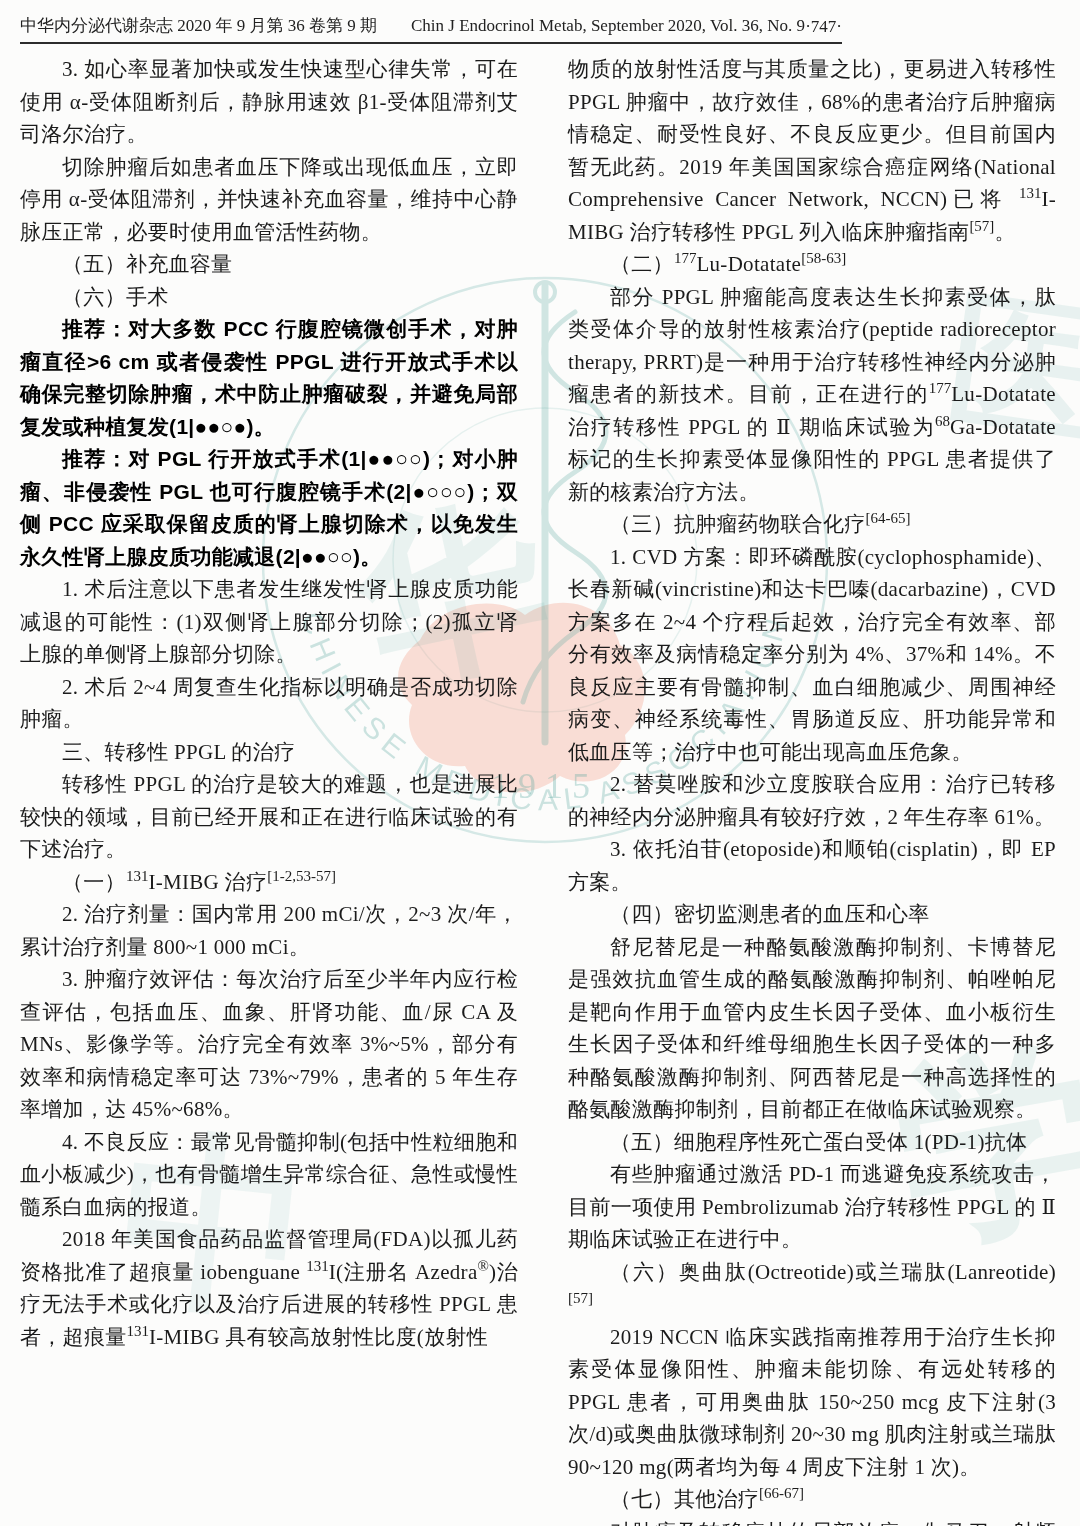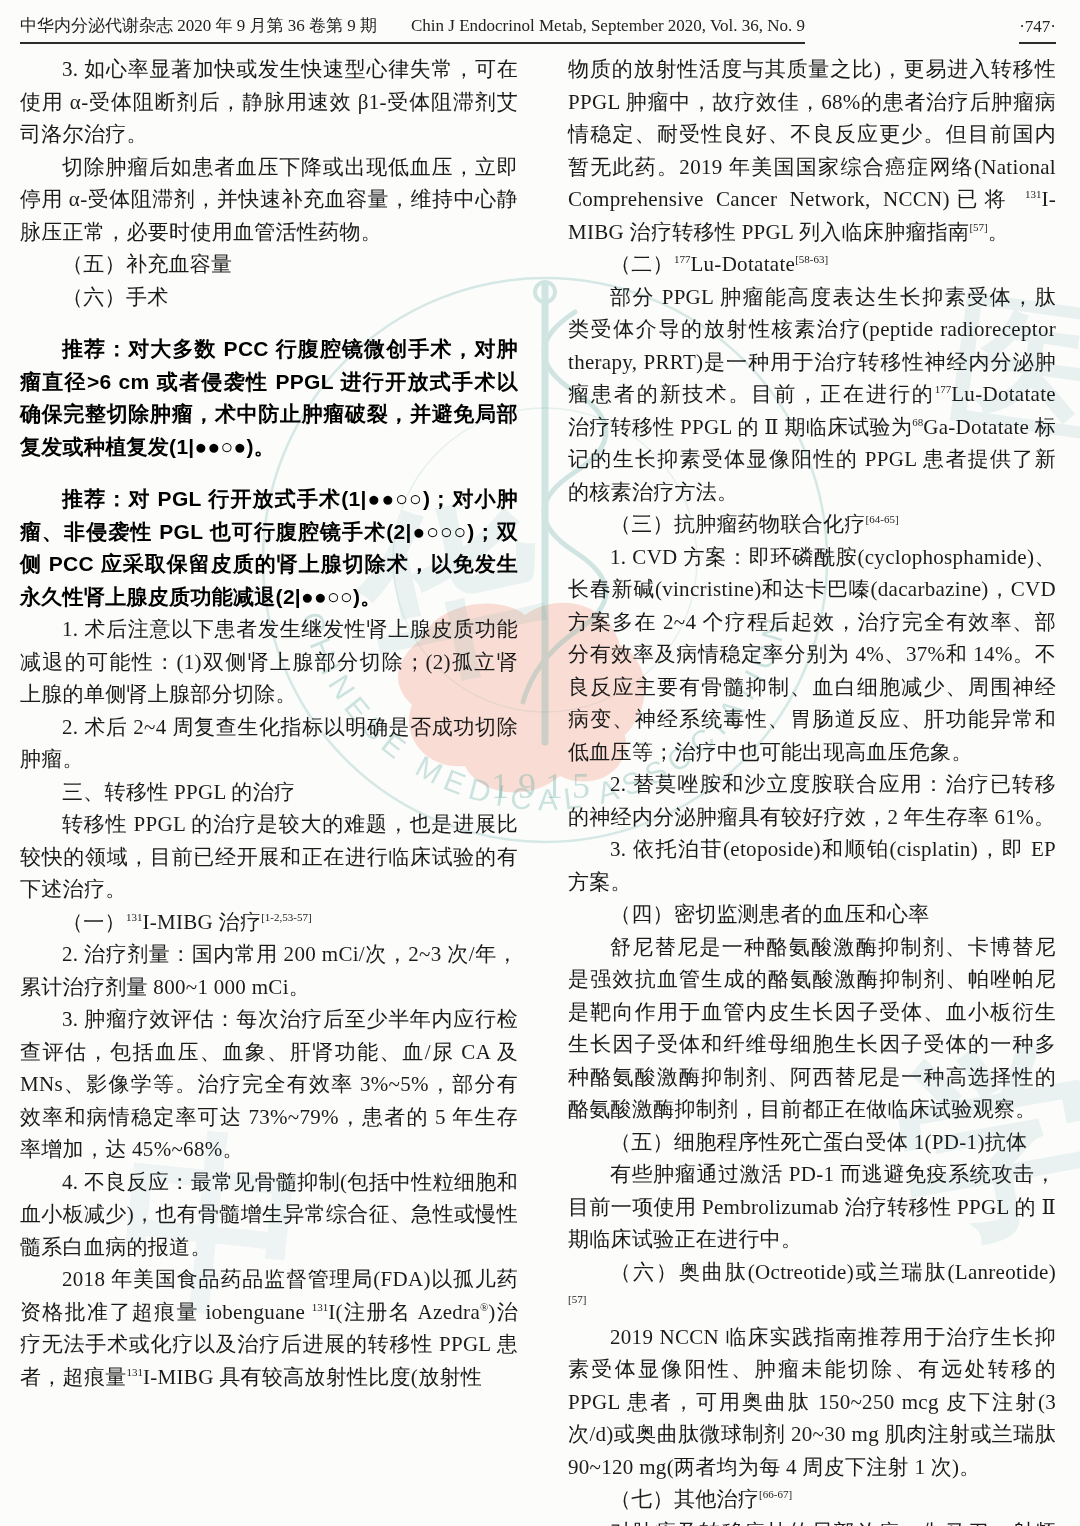--- a/index.html
+++ b/index.html
@@ -6,7 +6,7 @@
   .page{position:relative;width:1080px;height:1526px;background:#fcfcfb;overflow:hidden;color:#1b1b1b;}
   .wm{position:absolute;inset:0;pointer-events:none;z-index:0;}
   .wm-char{position:absolute;font-family:"Liberation Serif","DejaVu Serif",serif;color:#4fa39a;font-weight:700;}
-  .header{position:relative;z-index:1;display:flex;justify-content:space-between;align-items:flex-end;
+  .header{position:relative;z-index:1;display:flex;align-items:flex-end;
           margin:14px 24px 0 20px;font-family:"Liberation Serif","DejaVu Serif",serif;font-size:17px;color:#222;}
   .h-left,.h-right{border-bottom:2px solid #2c2c2c;padding-bottom:5px;}
   .columns{position:relative;z-index:1;display:flex;gap:50px;margin:9px 24px 0 20px;}

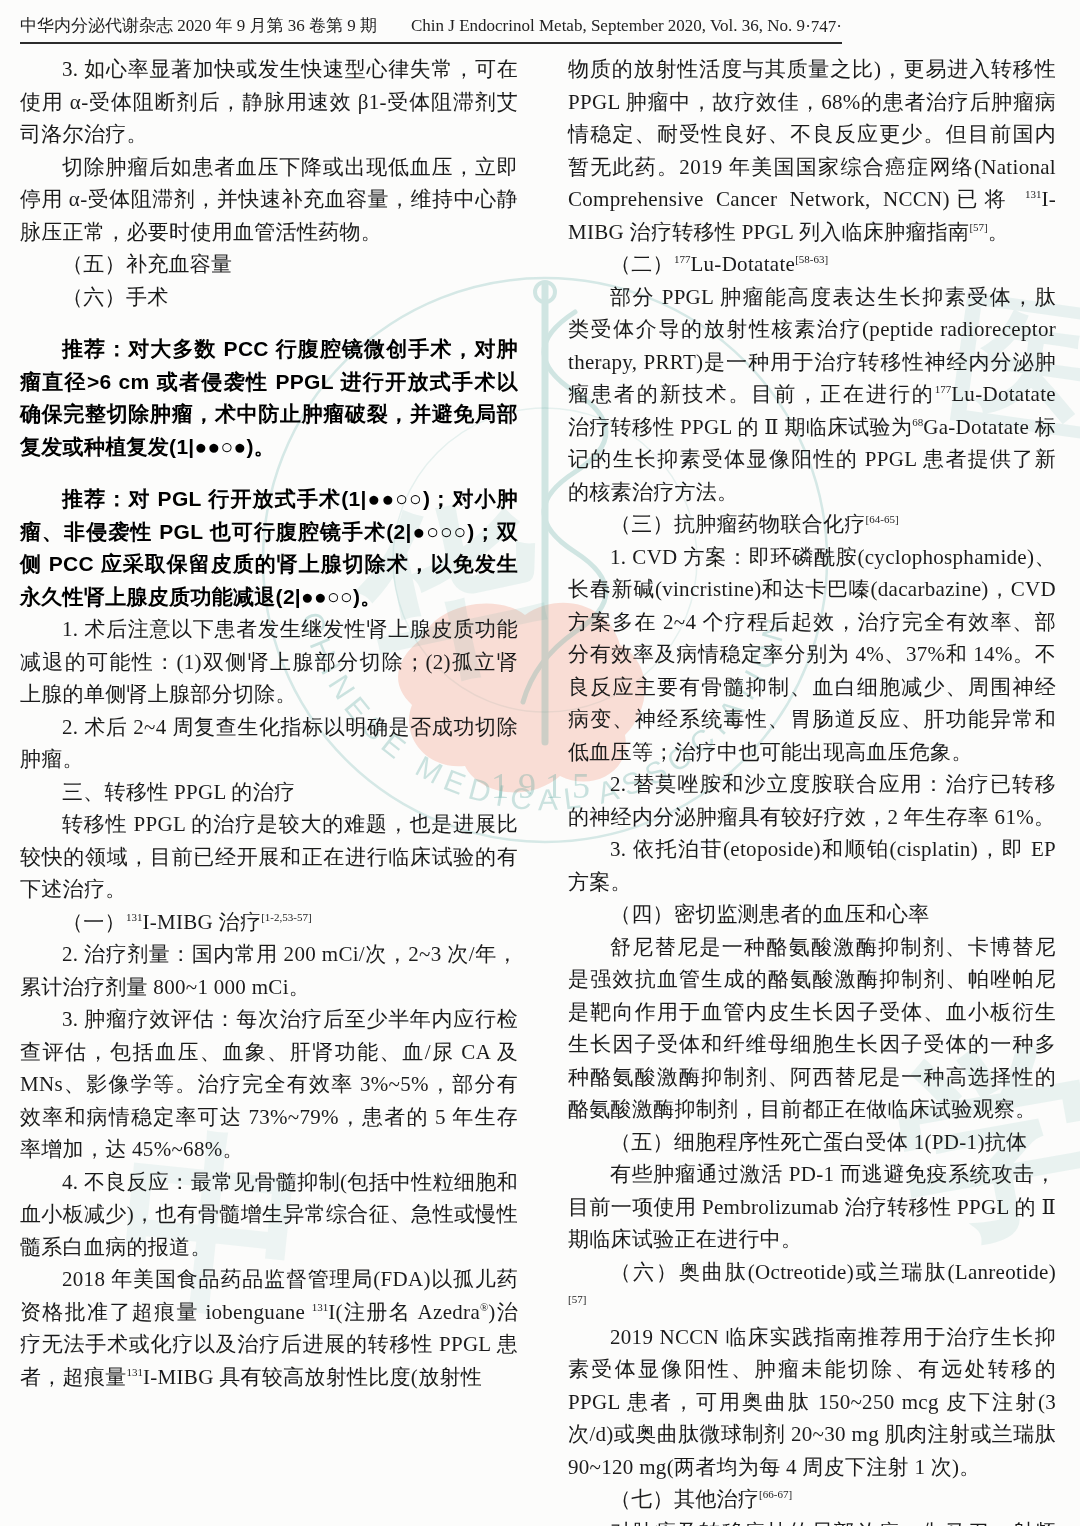--- a/index.html
+++ b/index.html
@@ -16,7 +16,7 @@
          text-align:justify;text-indent:2em;letter-spacing:0.3px;}
   p.para.cont{text-indent:0;}
   p.para.bold{font-family:"Liberation Sans","DejaVu Sans",sans-serif;font-weight:700;color:#000;margin-top:20px;}
-  p.para sup{font-size:11px;line-height:0;vertical-align:super;letter-spacing:0;}
+  p.para sup{font-size:15px;line-height:0;vertical-align:super;letter-spacing:0;}
 </style>
 </head>
 <body>

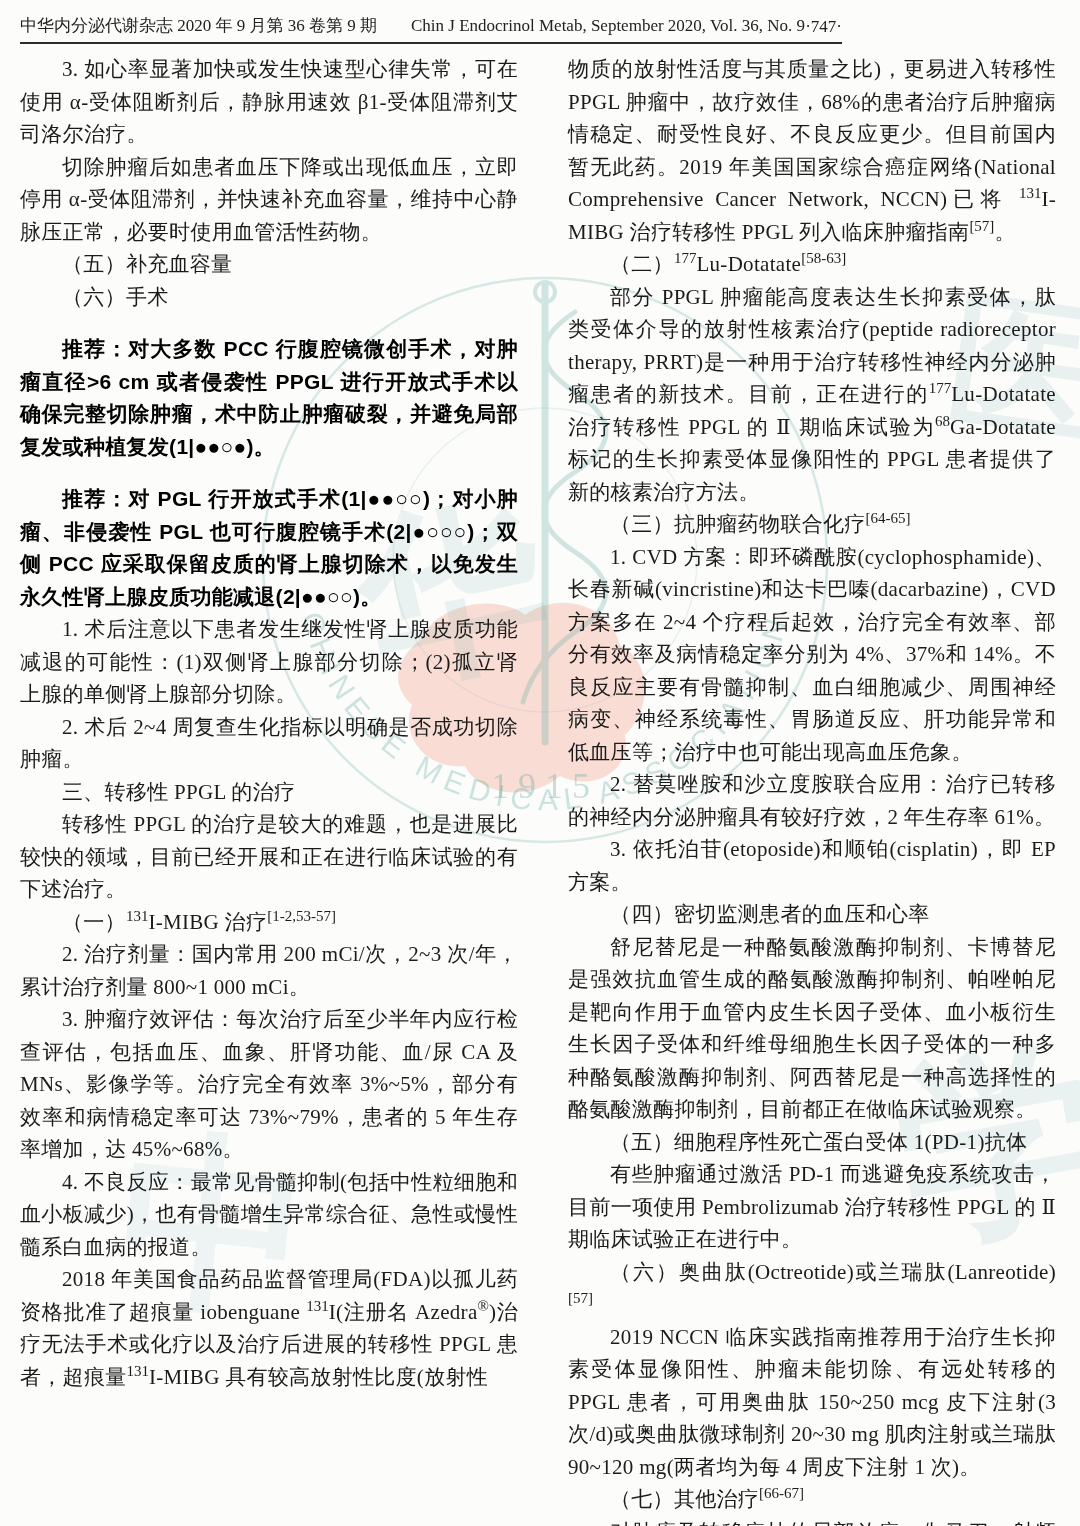--- a/index.html
+++ b/index.html
@@ -15,7 +15,7 @@
   p.para{margin:0;font-family:"Liberation Serif","DejaVu Serif",serif;font-size:21px;line-height:32.5px;
          text-align:justify;text-indent:2em;letter-spacing:0.3px;}
   p.para.cont{text-indent:0;}
-  p.para.bold{font-family:"Liberation Sans","DejaVu Sans",sans-serif;font-weight:700;color:#000;margin-top:20px;}
+  p.para.bold{font-family:"Liberation Sans","DejaVu Sans",sans-serif;font-weight:700;color:#000;}
   p.para sup{font-size:15px;line-height:0;vertical-align:super;letter-spacing:0;}
 </style>
 </head>

